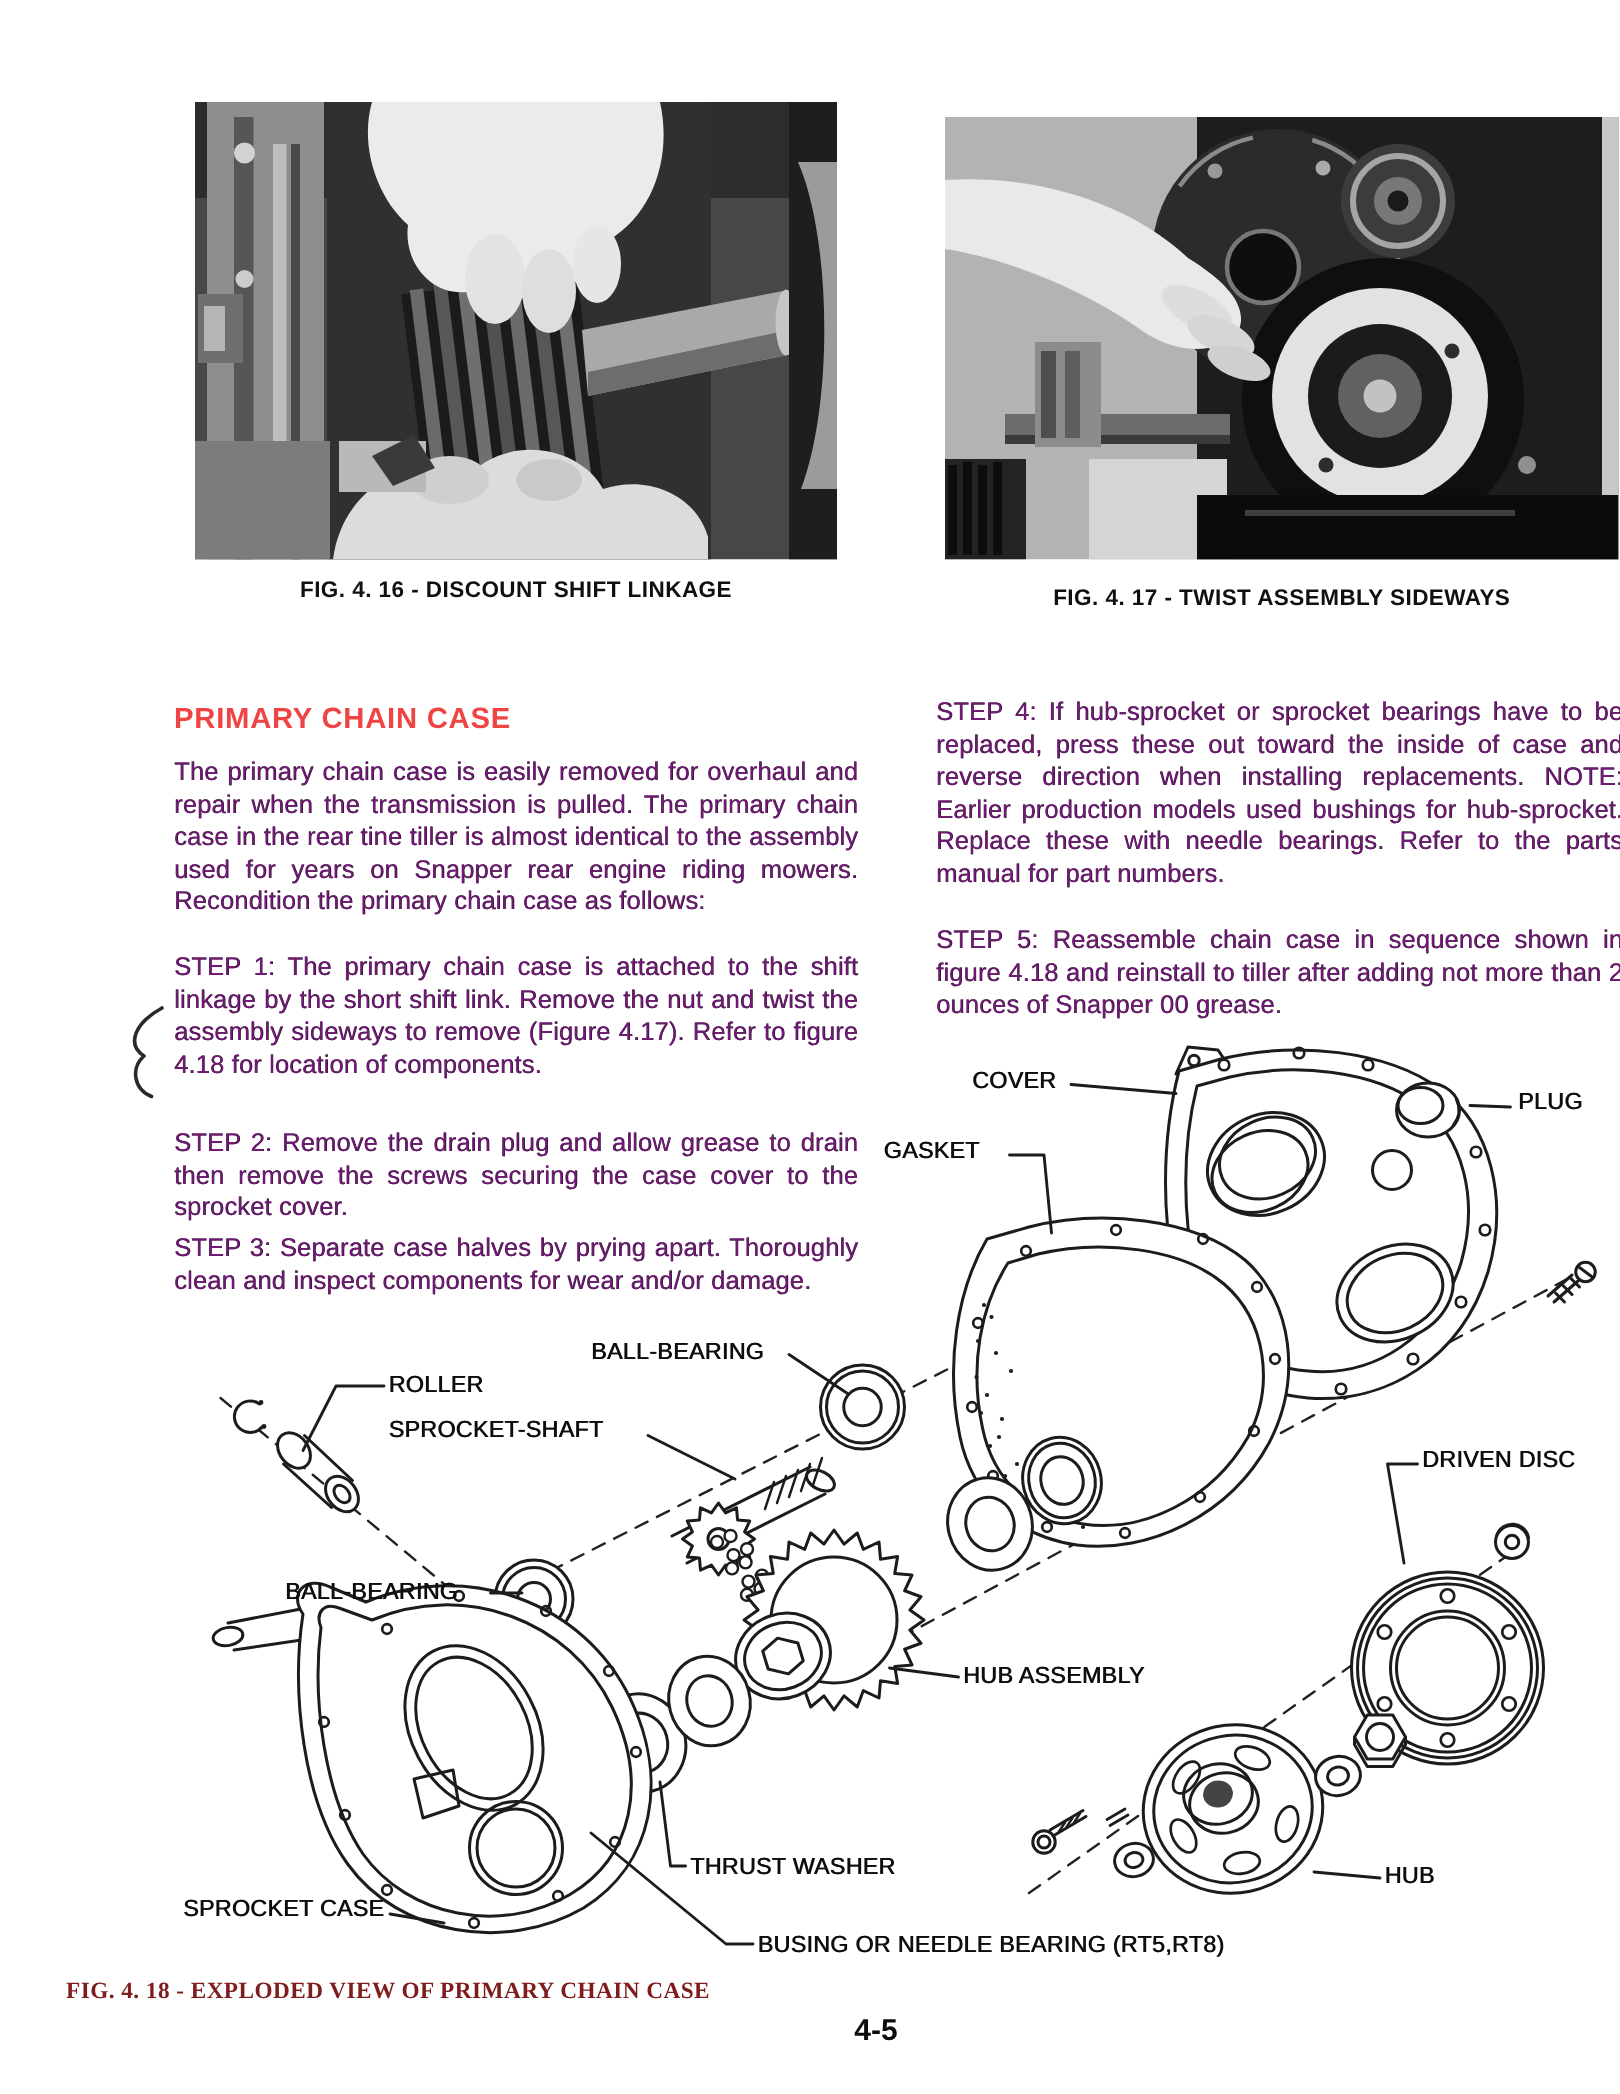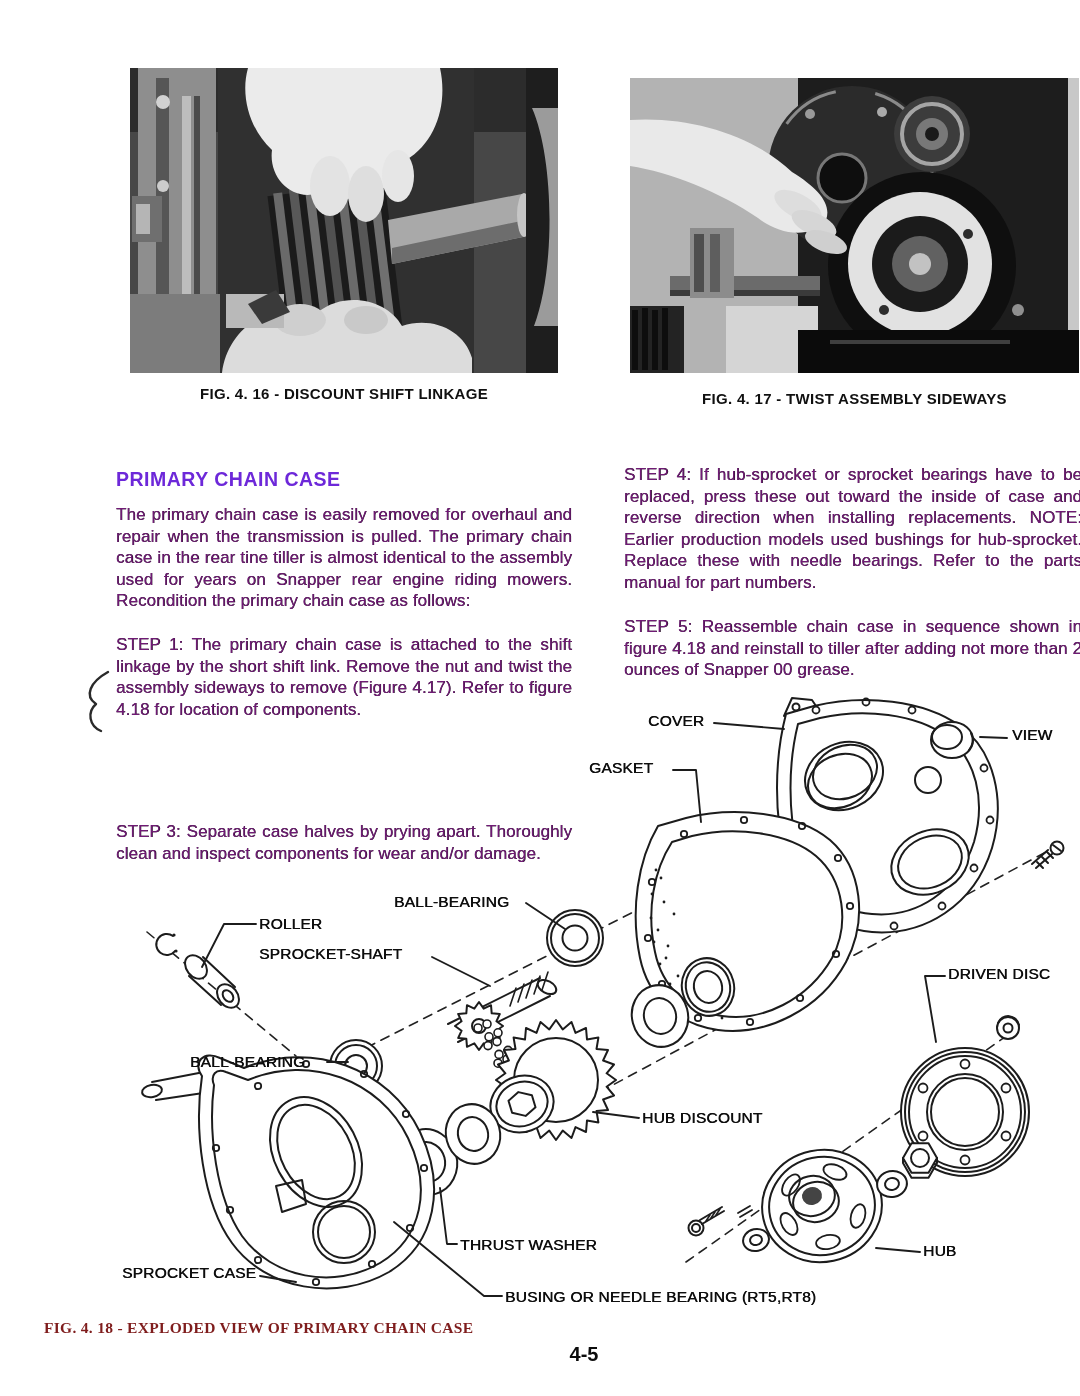--- a/index.html
+++ b/index.html
@@ -14,7 +14,7 @@
     text-align:center;white-space:nowrap;color:#101010;
   }
   .heading{
-    position:absolute;font-size:19.5px;font-weight:bold;letter-spacing:.5px;color:#6d28d9;
+    position:absolute;font-size:19.5px;font-weight:bold;letter-spacing:.5px;color:#ef4444;
   }
   .para{
     position:absolute;font-size:17px;line-height:21.6px;text-align:justify;

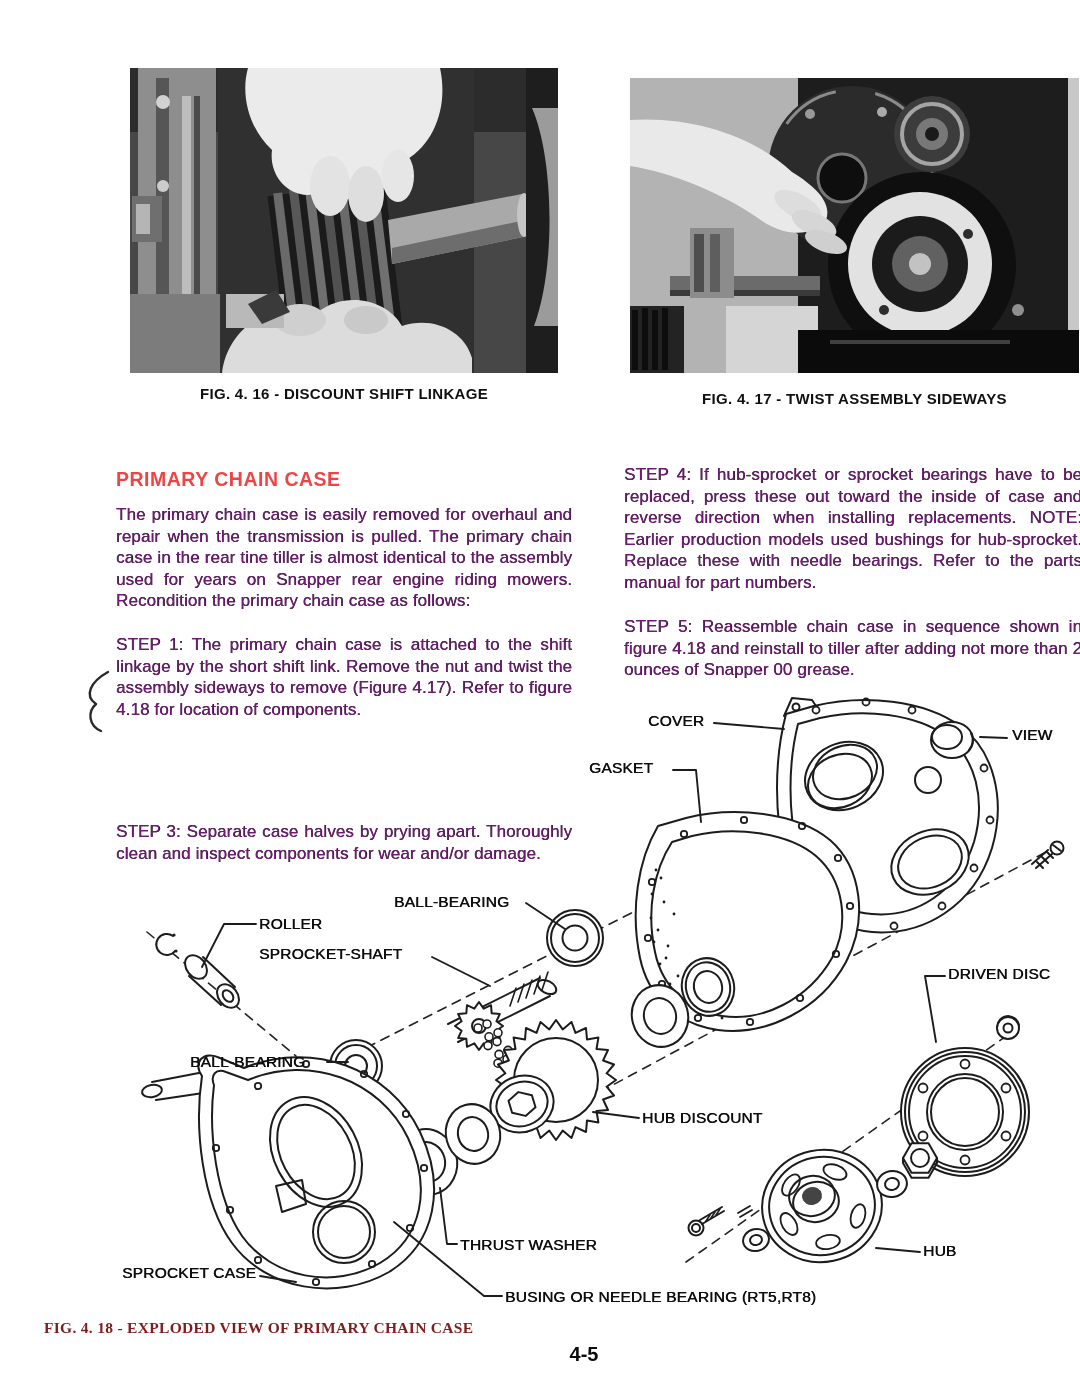--- a/index.html
+++ b/index.html
@@ -424,7 +424,7 @@
   </svg>
 
   <div class="plabel" style="left:604px;top:712px">COVER</div>
-  <div class="plabel" style="left:968px;top:726px">VIEW</div>
+  <div class="plabel" style="left:968px;top:726px">PLUG</div>
   <div class="plabel" style="left:545px;top:759px">GASKET</div>
   <div class="plabel" style="left:350px;top:893px">BALL-BEARING</div>
   <div class="plabel" style="left:215px;top:915px">ROLLER</div>

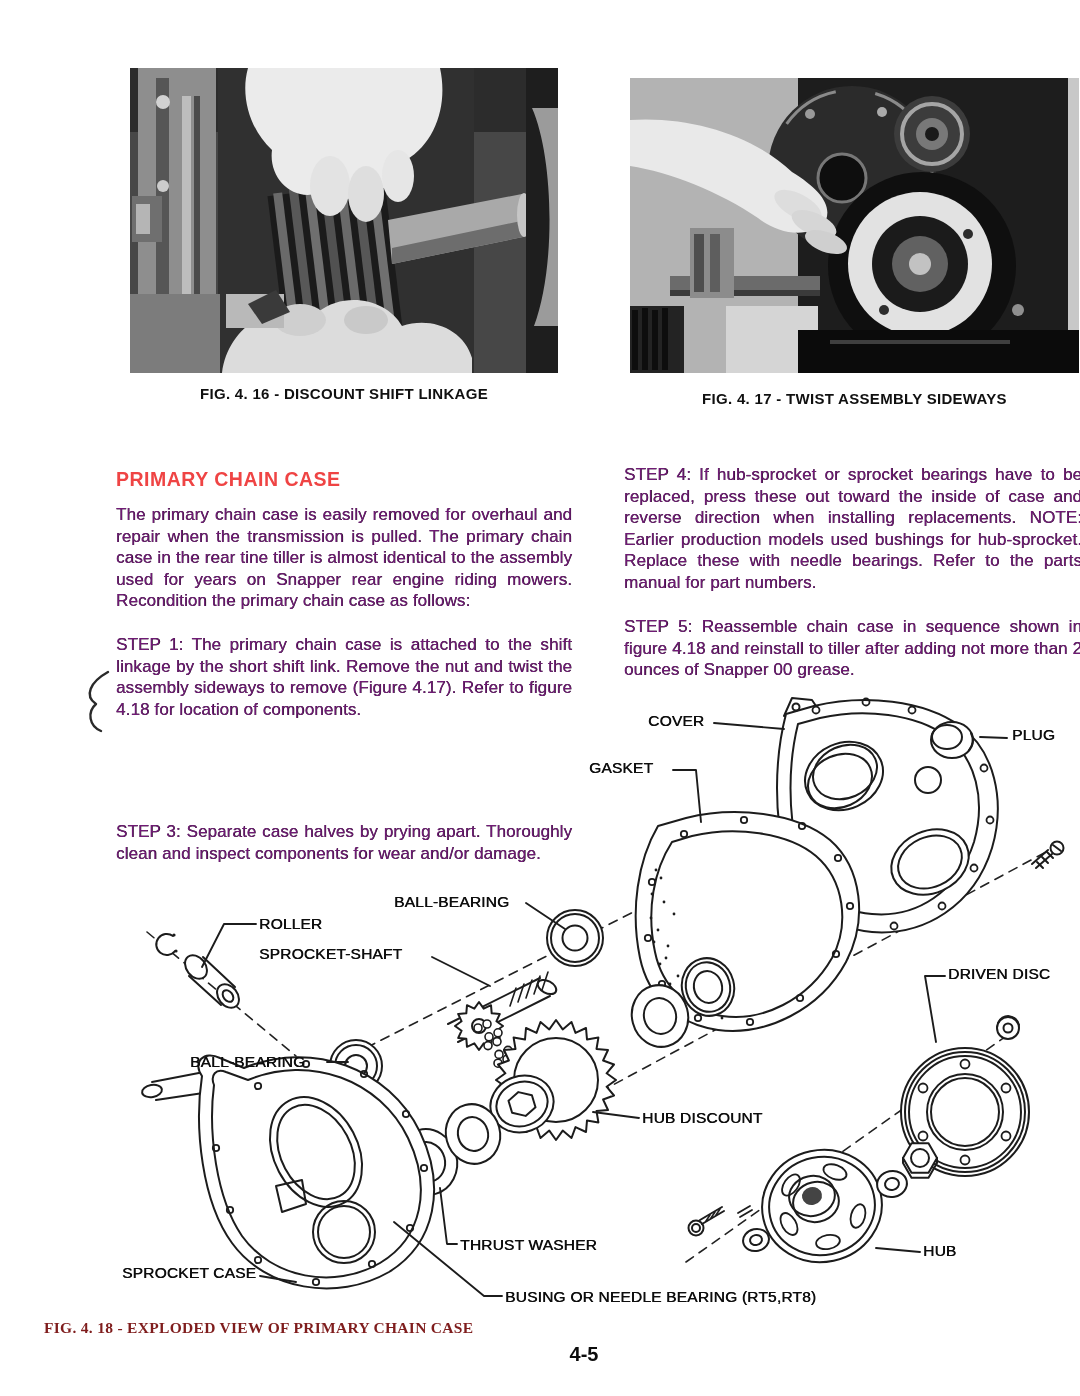--- a/index.html
+++ b/index.html
@@ -157,6 +157,7 @@
 
   <div class="para" style="left:72px;top:504px;width:456px">The primary chain case is easily removed for overhaul and repair when the transmission is pulled. The primary chain case in the rear tine tiller is almost identical to the assembly used for years on Snapper rear engine riding mowers. Recondition the primary chain case as follows:</div>
   <div class="para" style="left:72px;top:634px;width:456px">STEP 1: The primary chain case is attached to the shift linkage by the short shift link. Remove the nut and twist the assembly sideways to remove (Figure 4.17). Refer to figure 4.18 for location of components.</div>
+  <div class="para" style="left:72px;top:751px;width:456px">STEP 2: Remove the drain plug and allow grease to drain then remove the screws securing the case cover to the sprocket cover.</div>
   <div class="para" style="left:72px;top:821px;width:456px">STEP 3: Separate case halves by prying apart. Thoroughly clean and inspect components for wear and/or damage.</div>
 
   <div class="para" style="left:580px;top:464px;width:458px">STEP 4: If hub-sprocket or sprocket bearings have to be replaced, press these out toward the inside of case and reverse direction when installing replacements. NOTE: Earlier production models used bushings for hub-sprocket. Replace these with needle bearings. Refer to the parts manual for part numbers.</div>

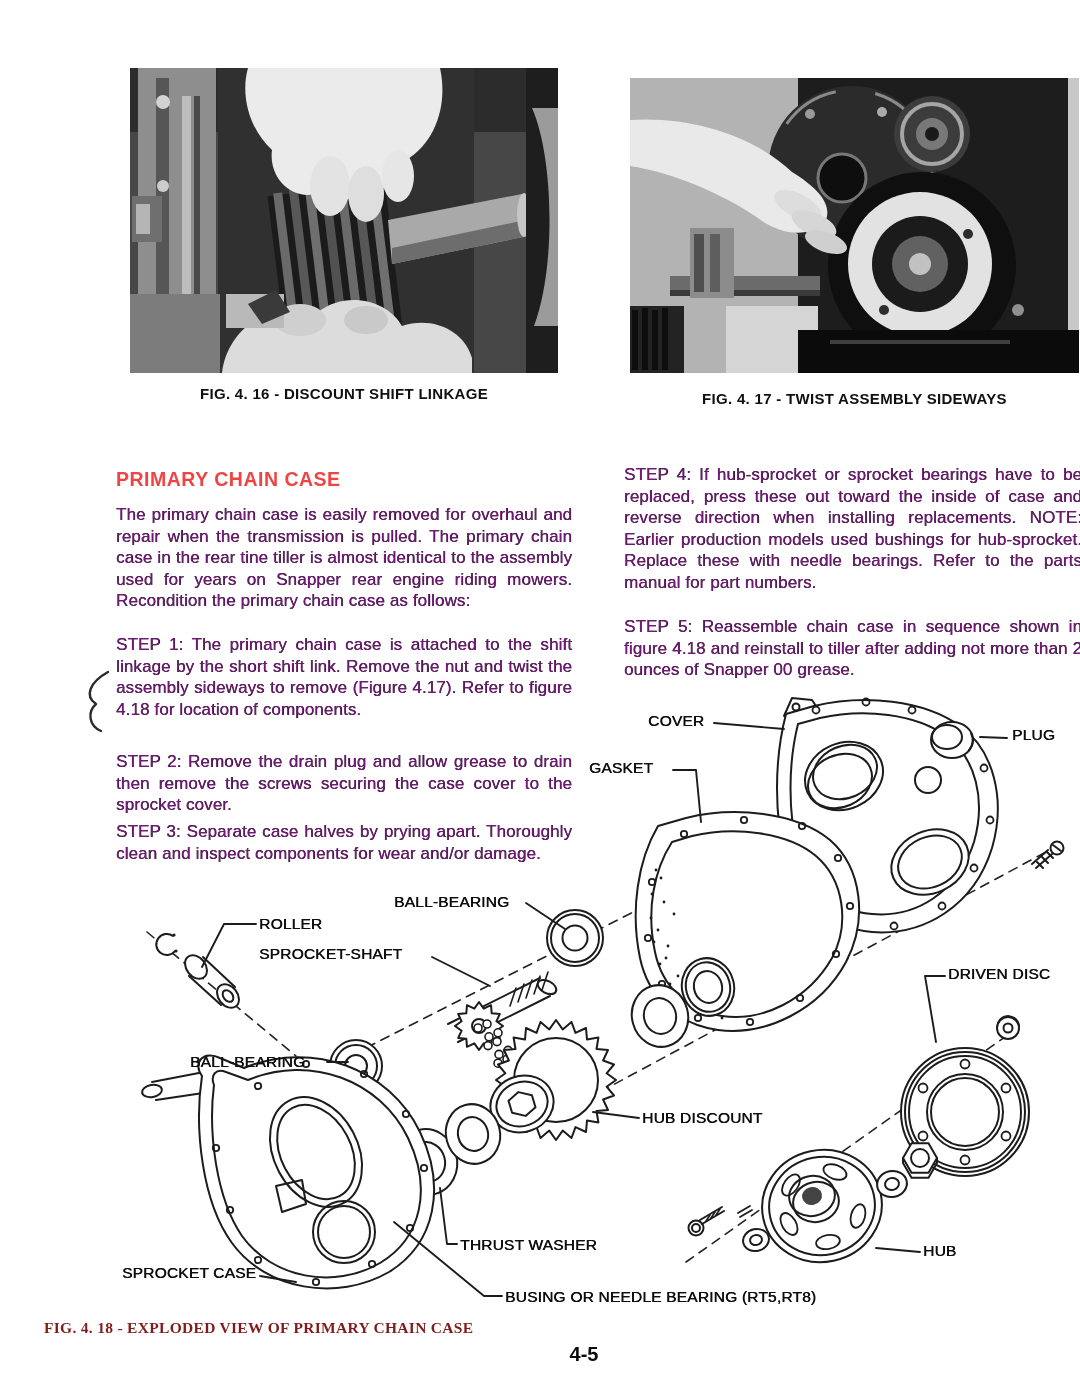--- a/index.html
+++ b/index.html
@@ -432,7 +432,7 @@
   <div class="plabel" style="left:215px;top:945px">SPROCKET-SHAFT</div>
   <div class="plabel" style="left:146px;top:1053px">BALL-BEARING</div>
   <div class="plabel" style="left:904px;top:965px">DRIVEN DISC</div>
-  <div class="plabel" style="left:598px;top:1109px">HUB DISCOUNT</div>
+  <div class="plabel" style="left:598px;top:1109px">HUB ASSEMBLY</div>
   <div class="plabel" style="left:416px;top:1236px">THRUST WASHER</div>
   <div class="plabel" style="left:78px;top:1264px">SPROCKET CASE</div>
   <div class="plabel" style="left:461px;top:1288px">BUSING OR NEEDLE BEARING (RT5,RT8)</div>

